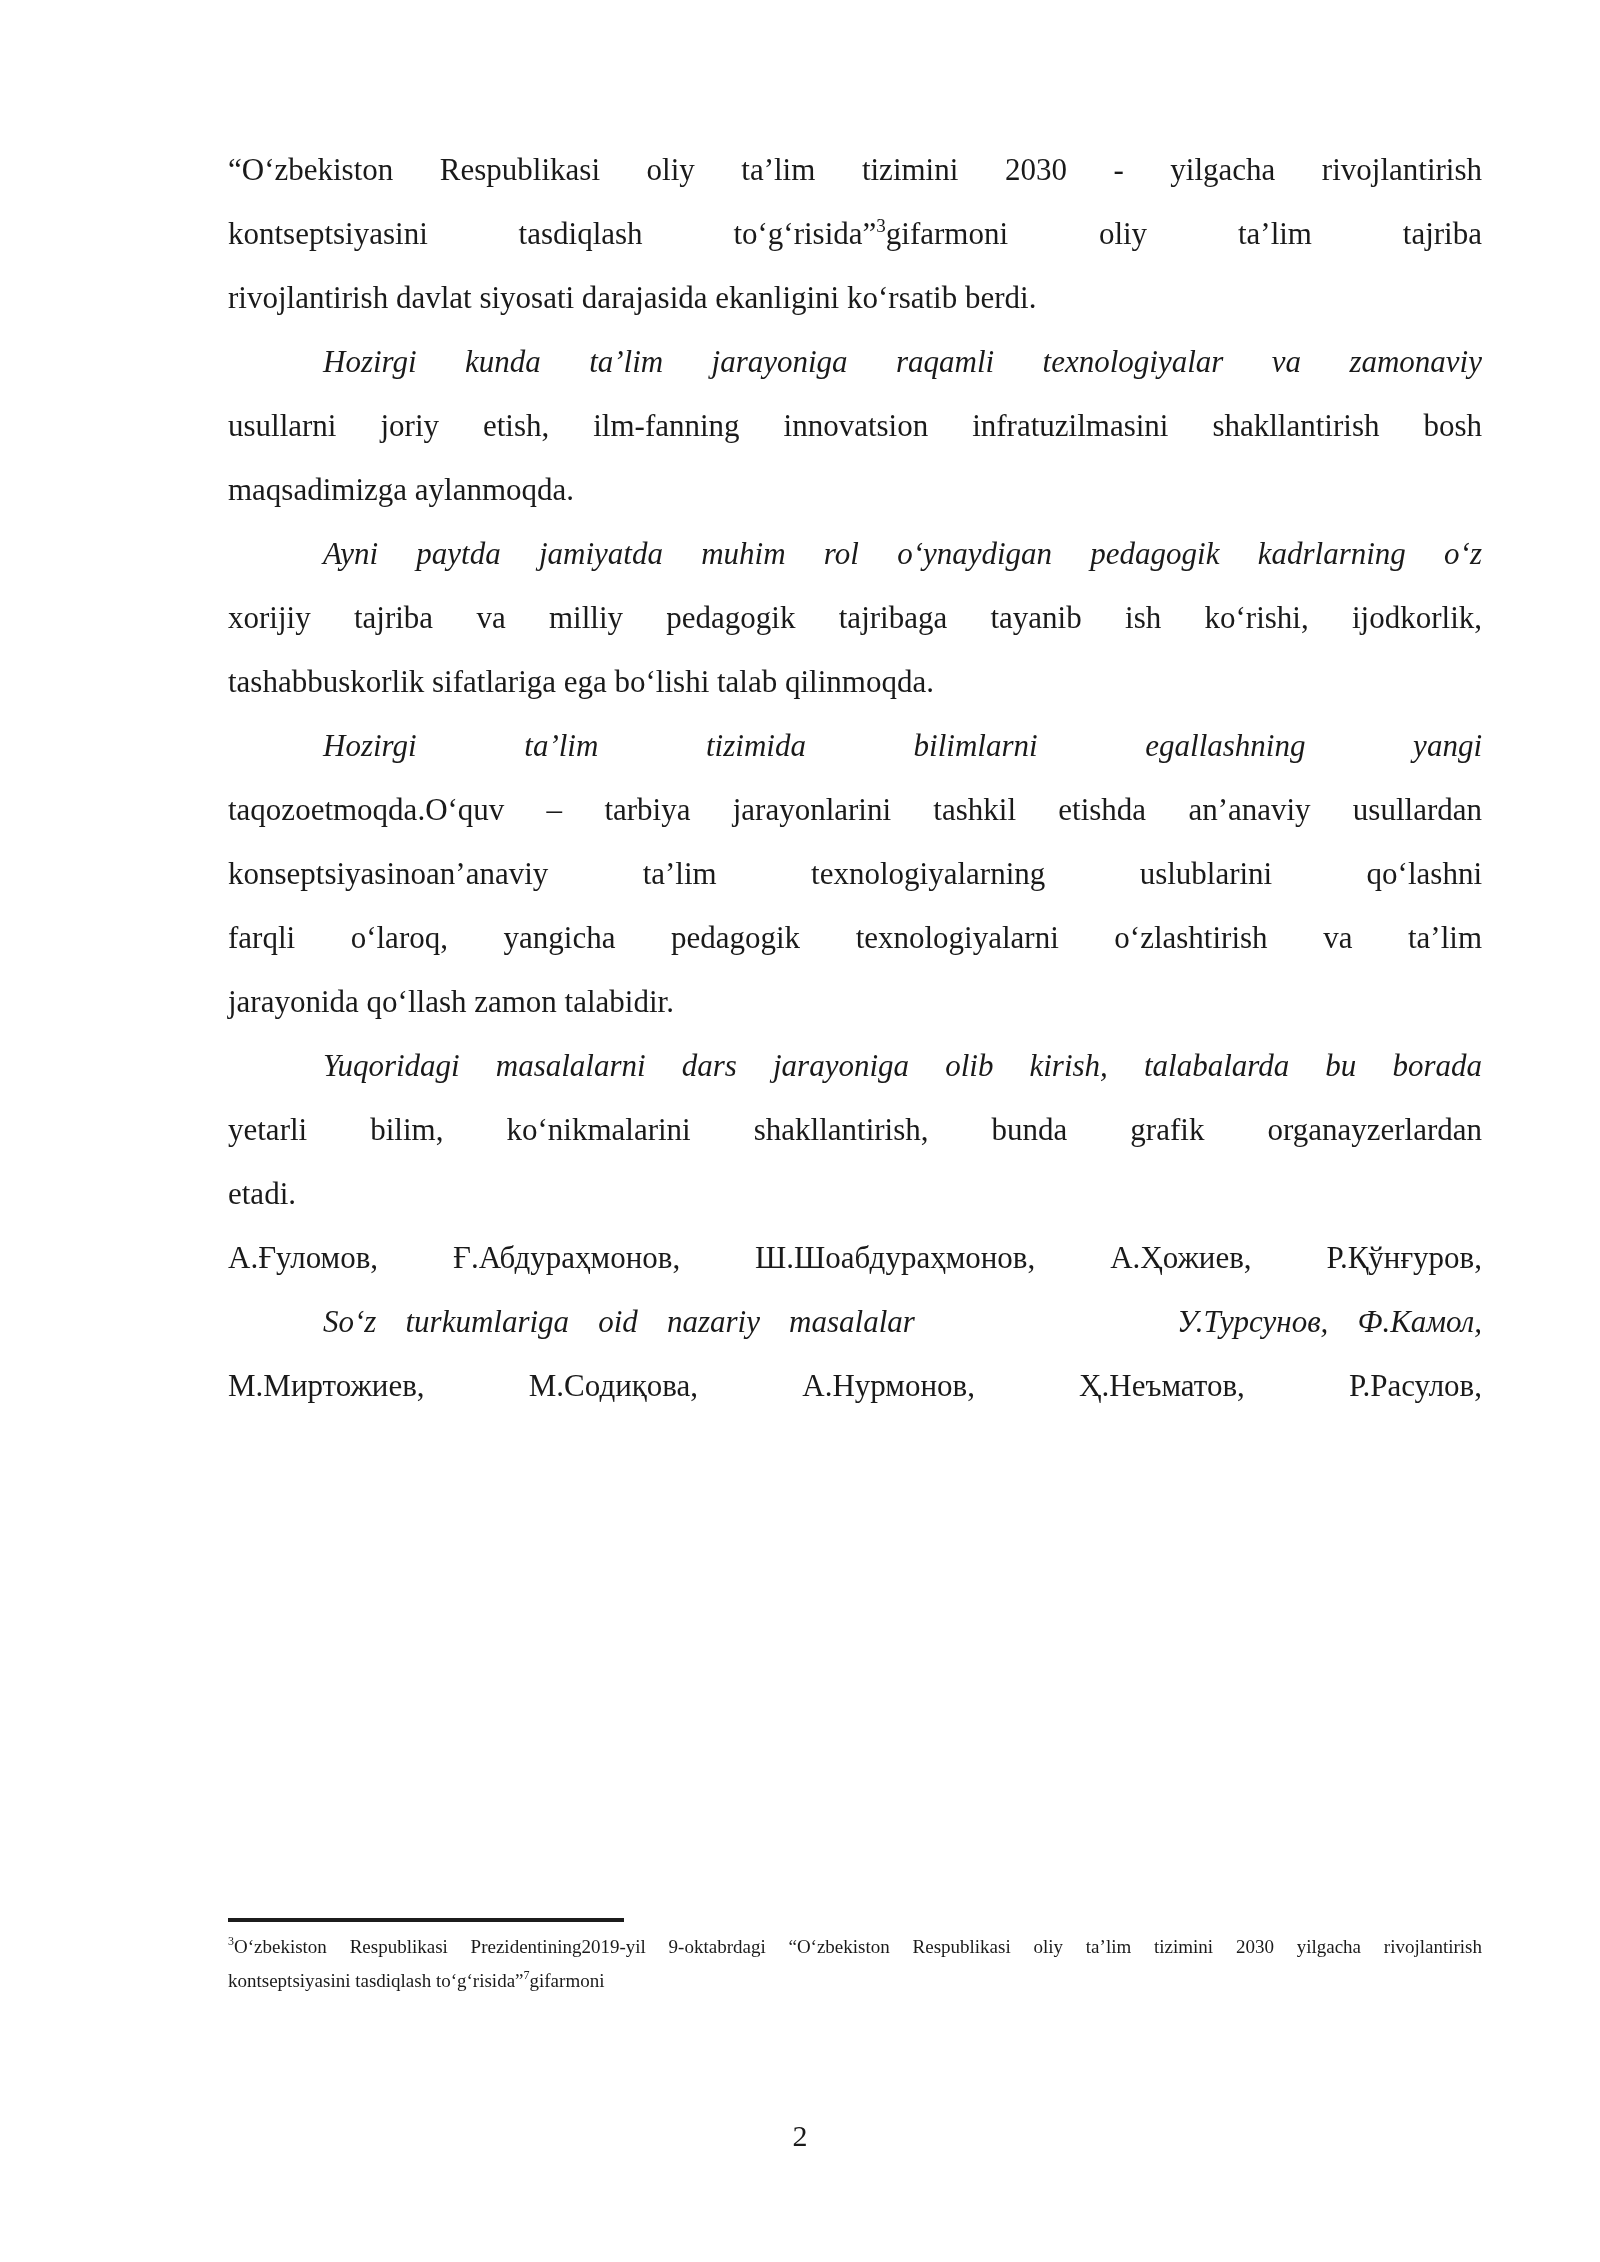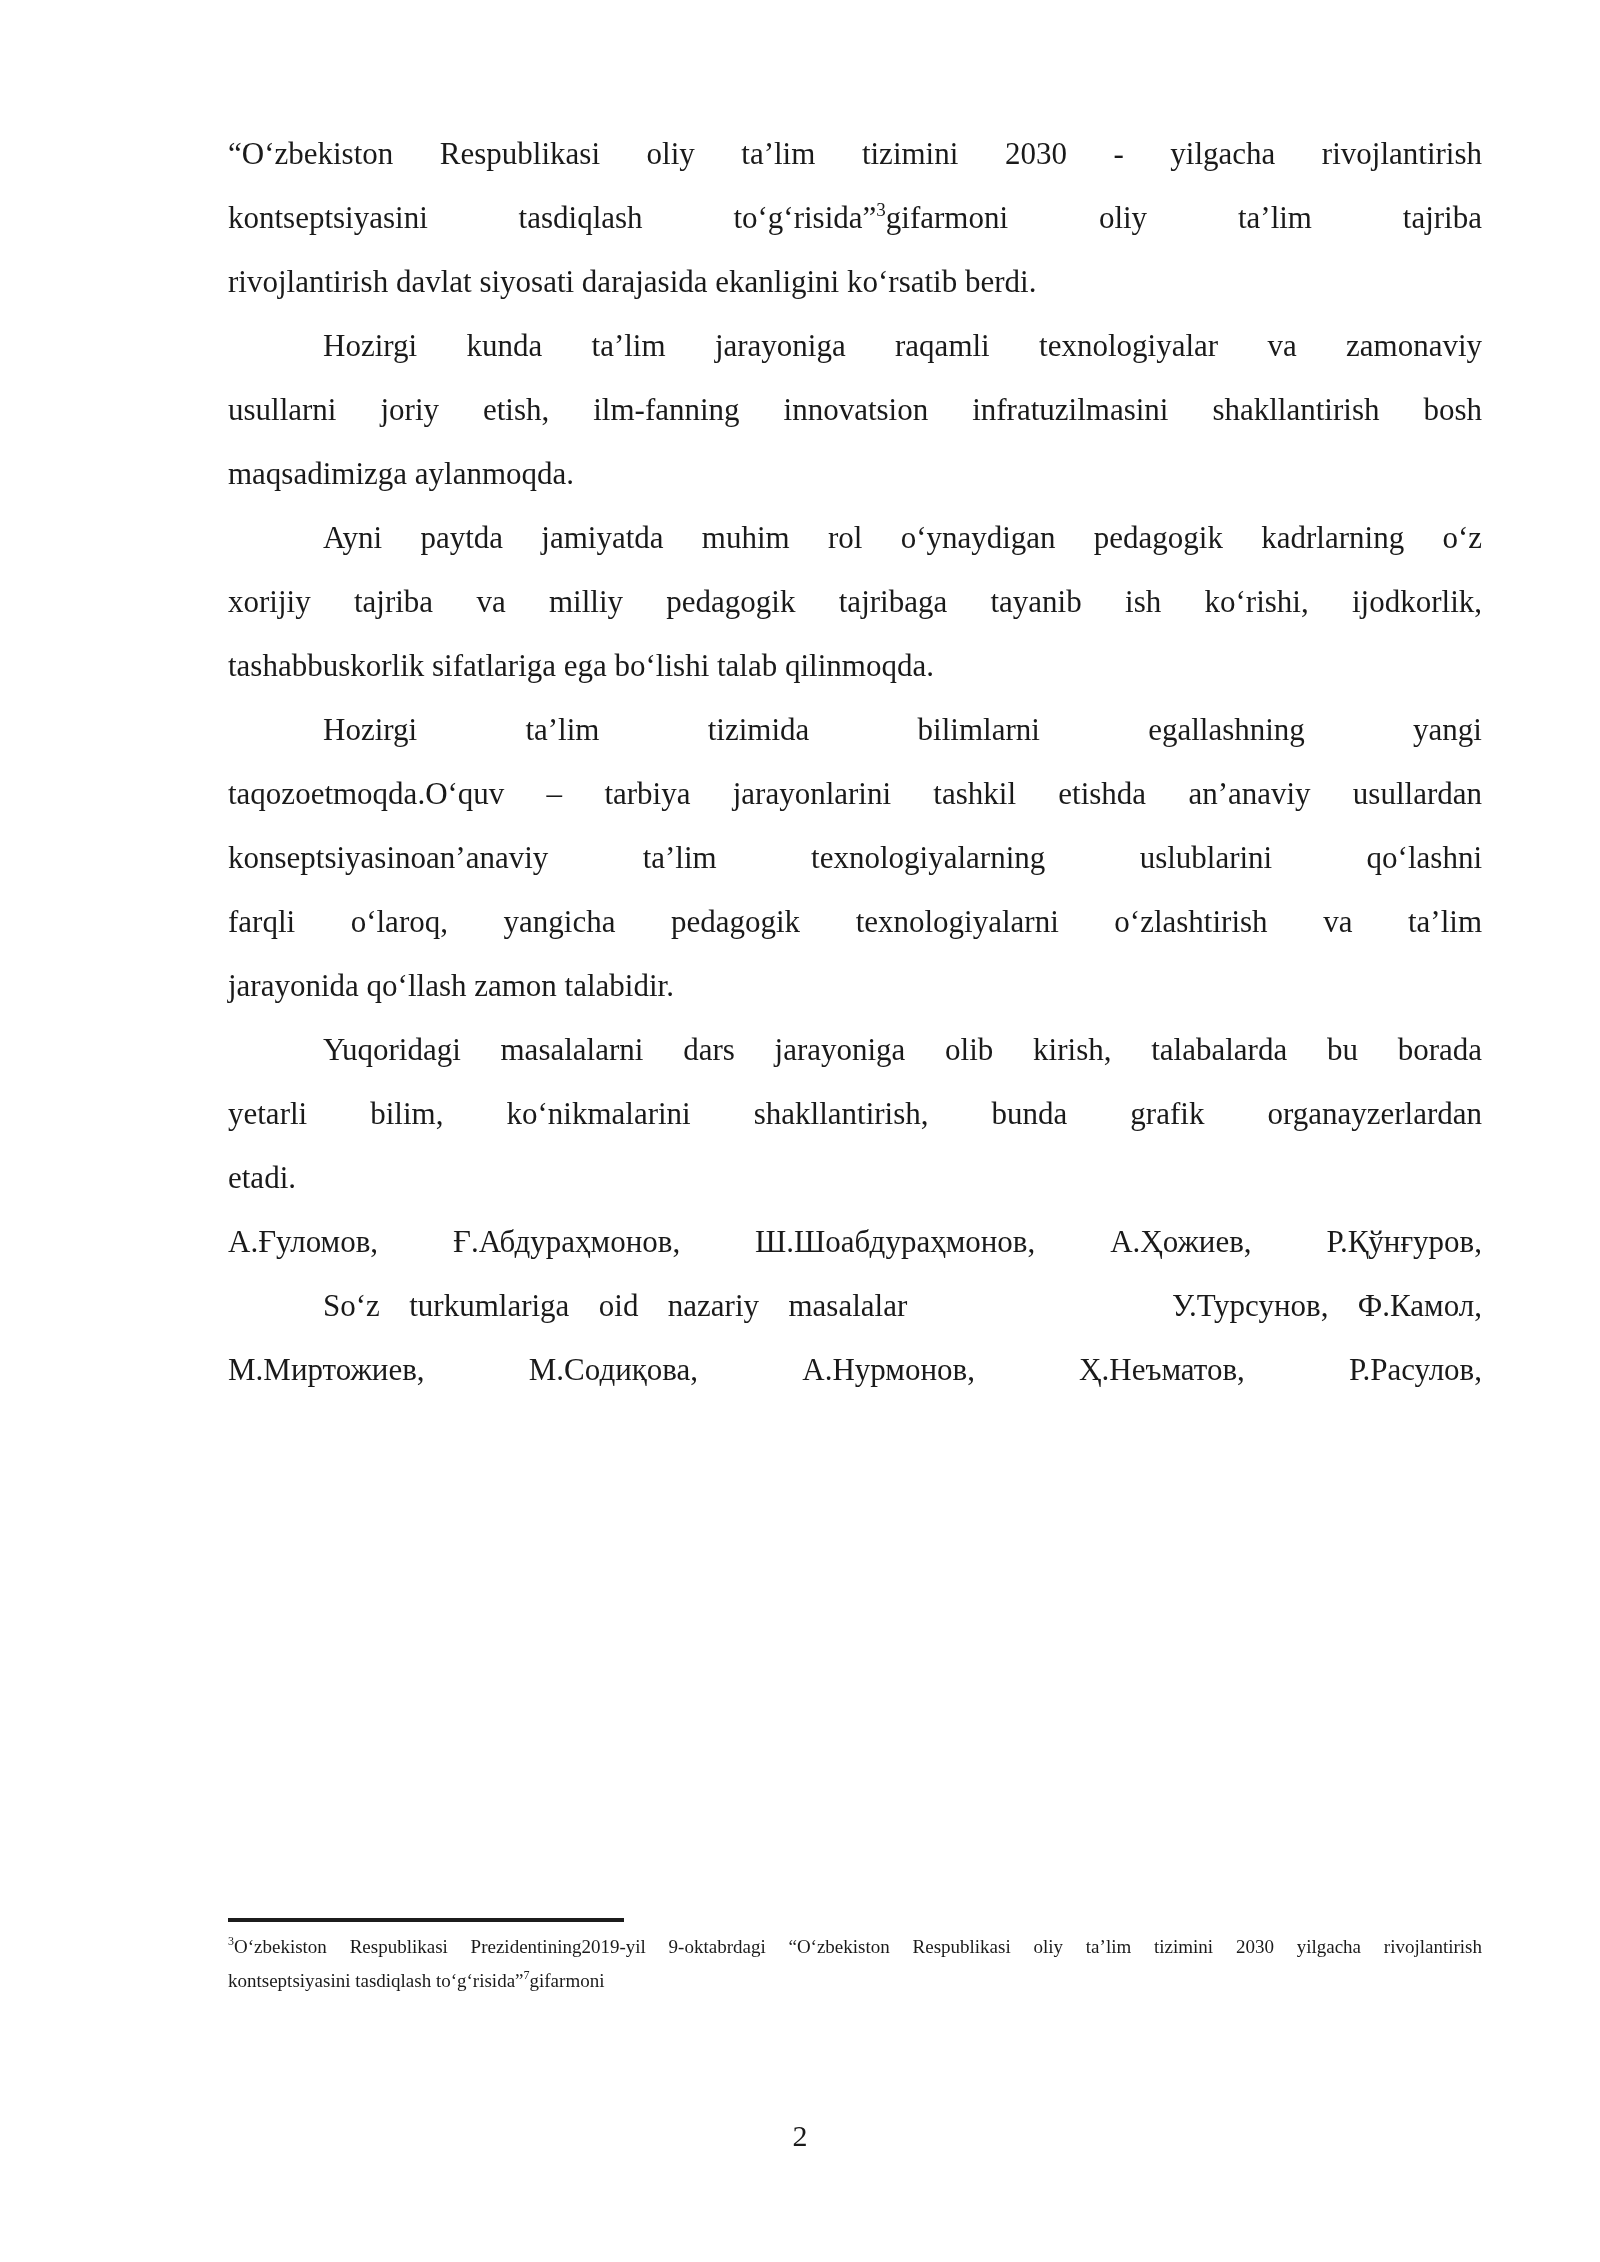--- a/index.html
+++ b/index.html
@@ -20,7 +20,7 @@
   .body-text {
     position: absolute;
     left: 228px;
-    top: 122px;
+    top: 138px;
     width: 1254px;
     font-size: 31px;
     line-height: 64px;

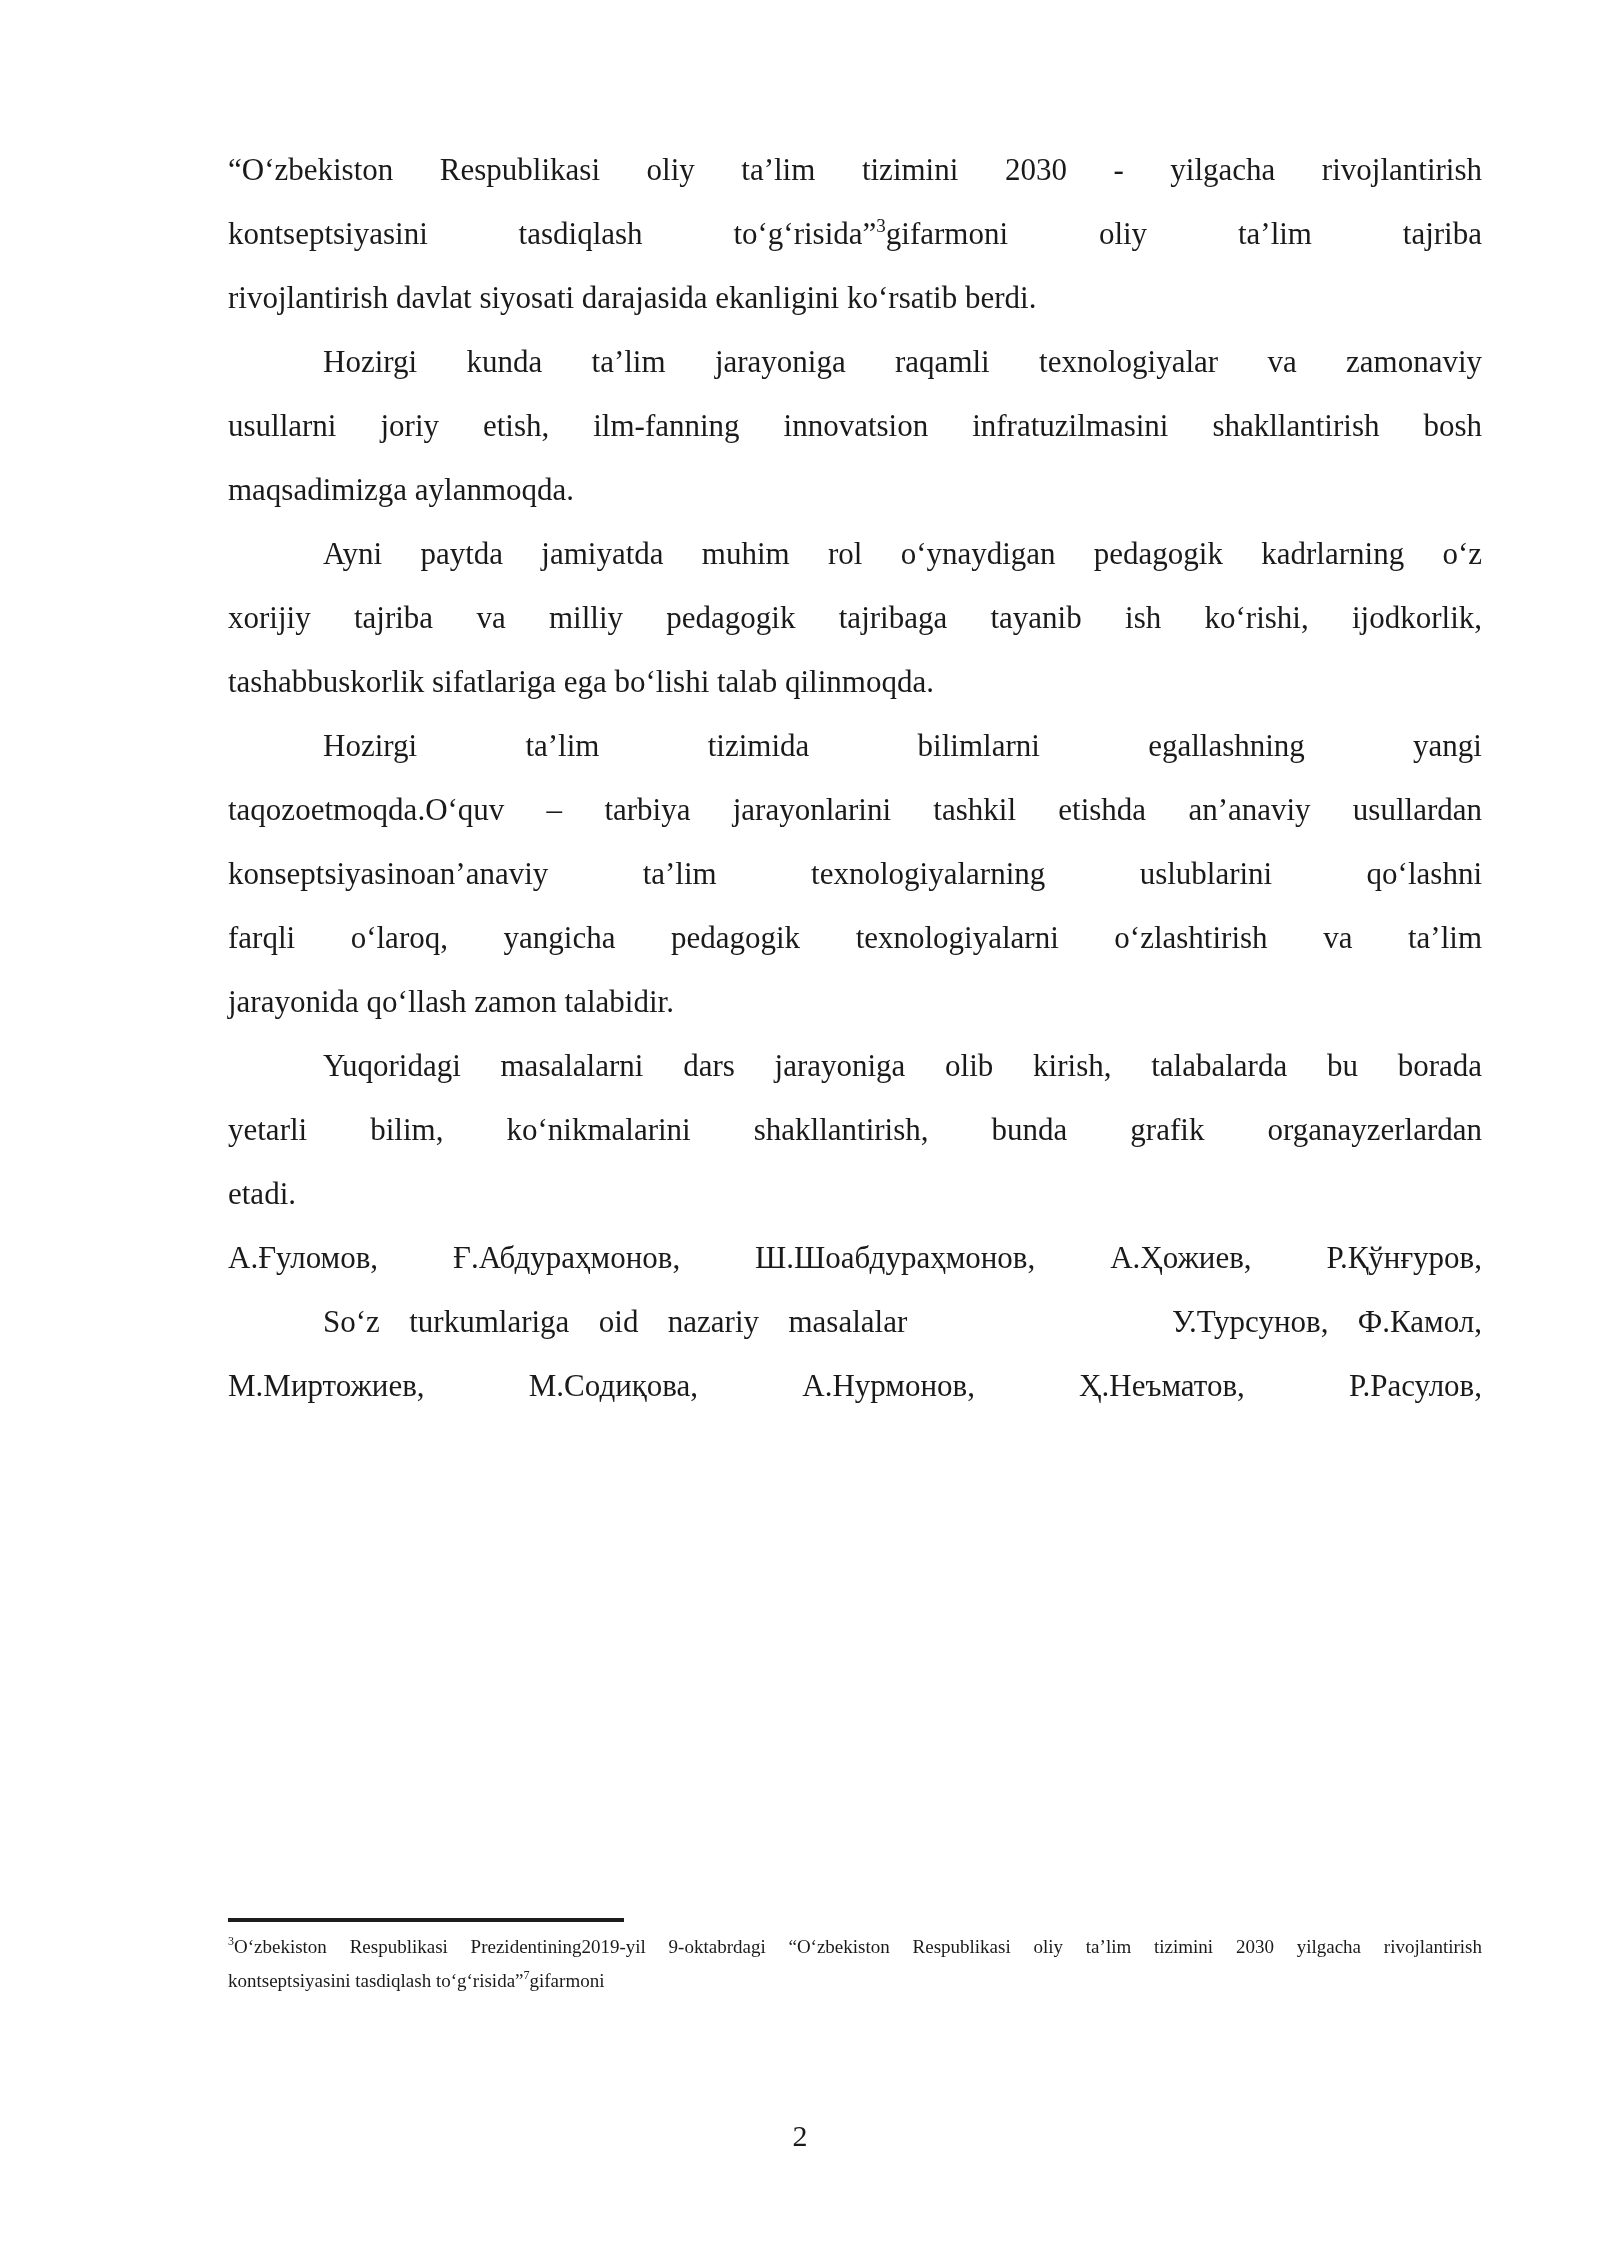--- a/index.html
+++ b/index.html
@@ -35,6 +35,7 @@
   }
   .line.indent {
     text-indent: 95px;
+    font-style: italic;
   }
   .line sup {
     font-size: 19px;

